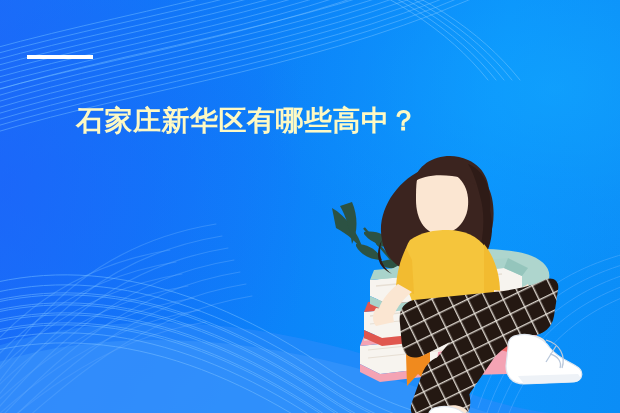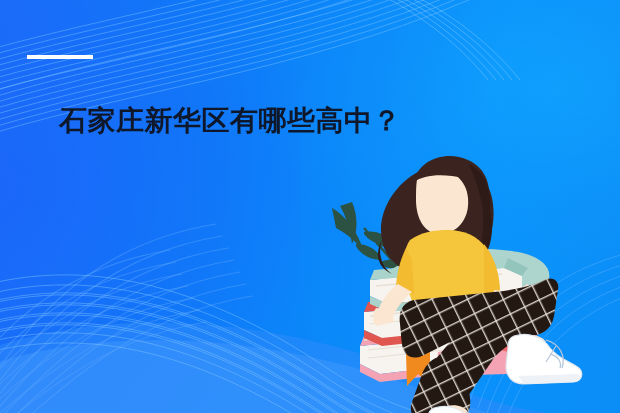--- a/index.html
+++ b/index.html
@@ -86,13 +86,13 @@
   
   .headline {
     position: absolute;
-    left: 59px;
+    left: 76px;
     top: 104px;
     margin: 0;
     font-size: 28px;
     line-height: 34px;
     font-weight: bold;
-    color: #0f172a;
+    color: #fef9c3;
     letter-spacing: 0.5px;
     white-space: nowrap;
     font-family: "DejaVu Sans", "Liberation Sans", sans-serif;

